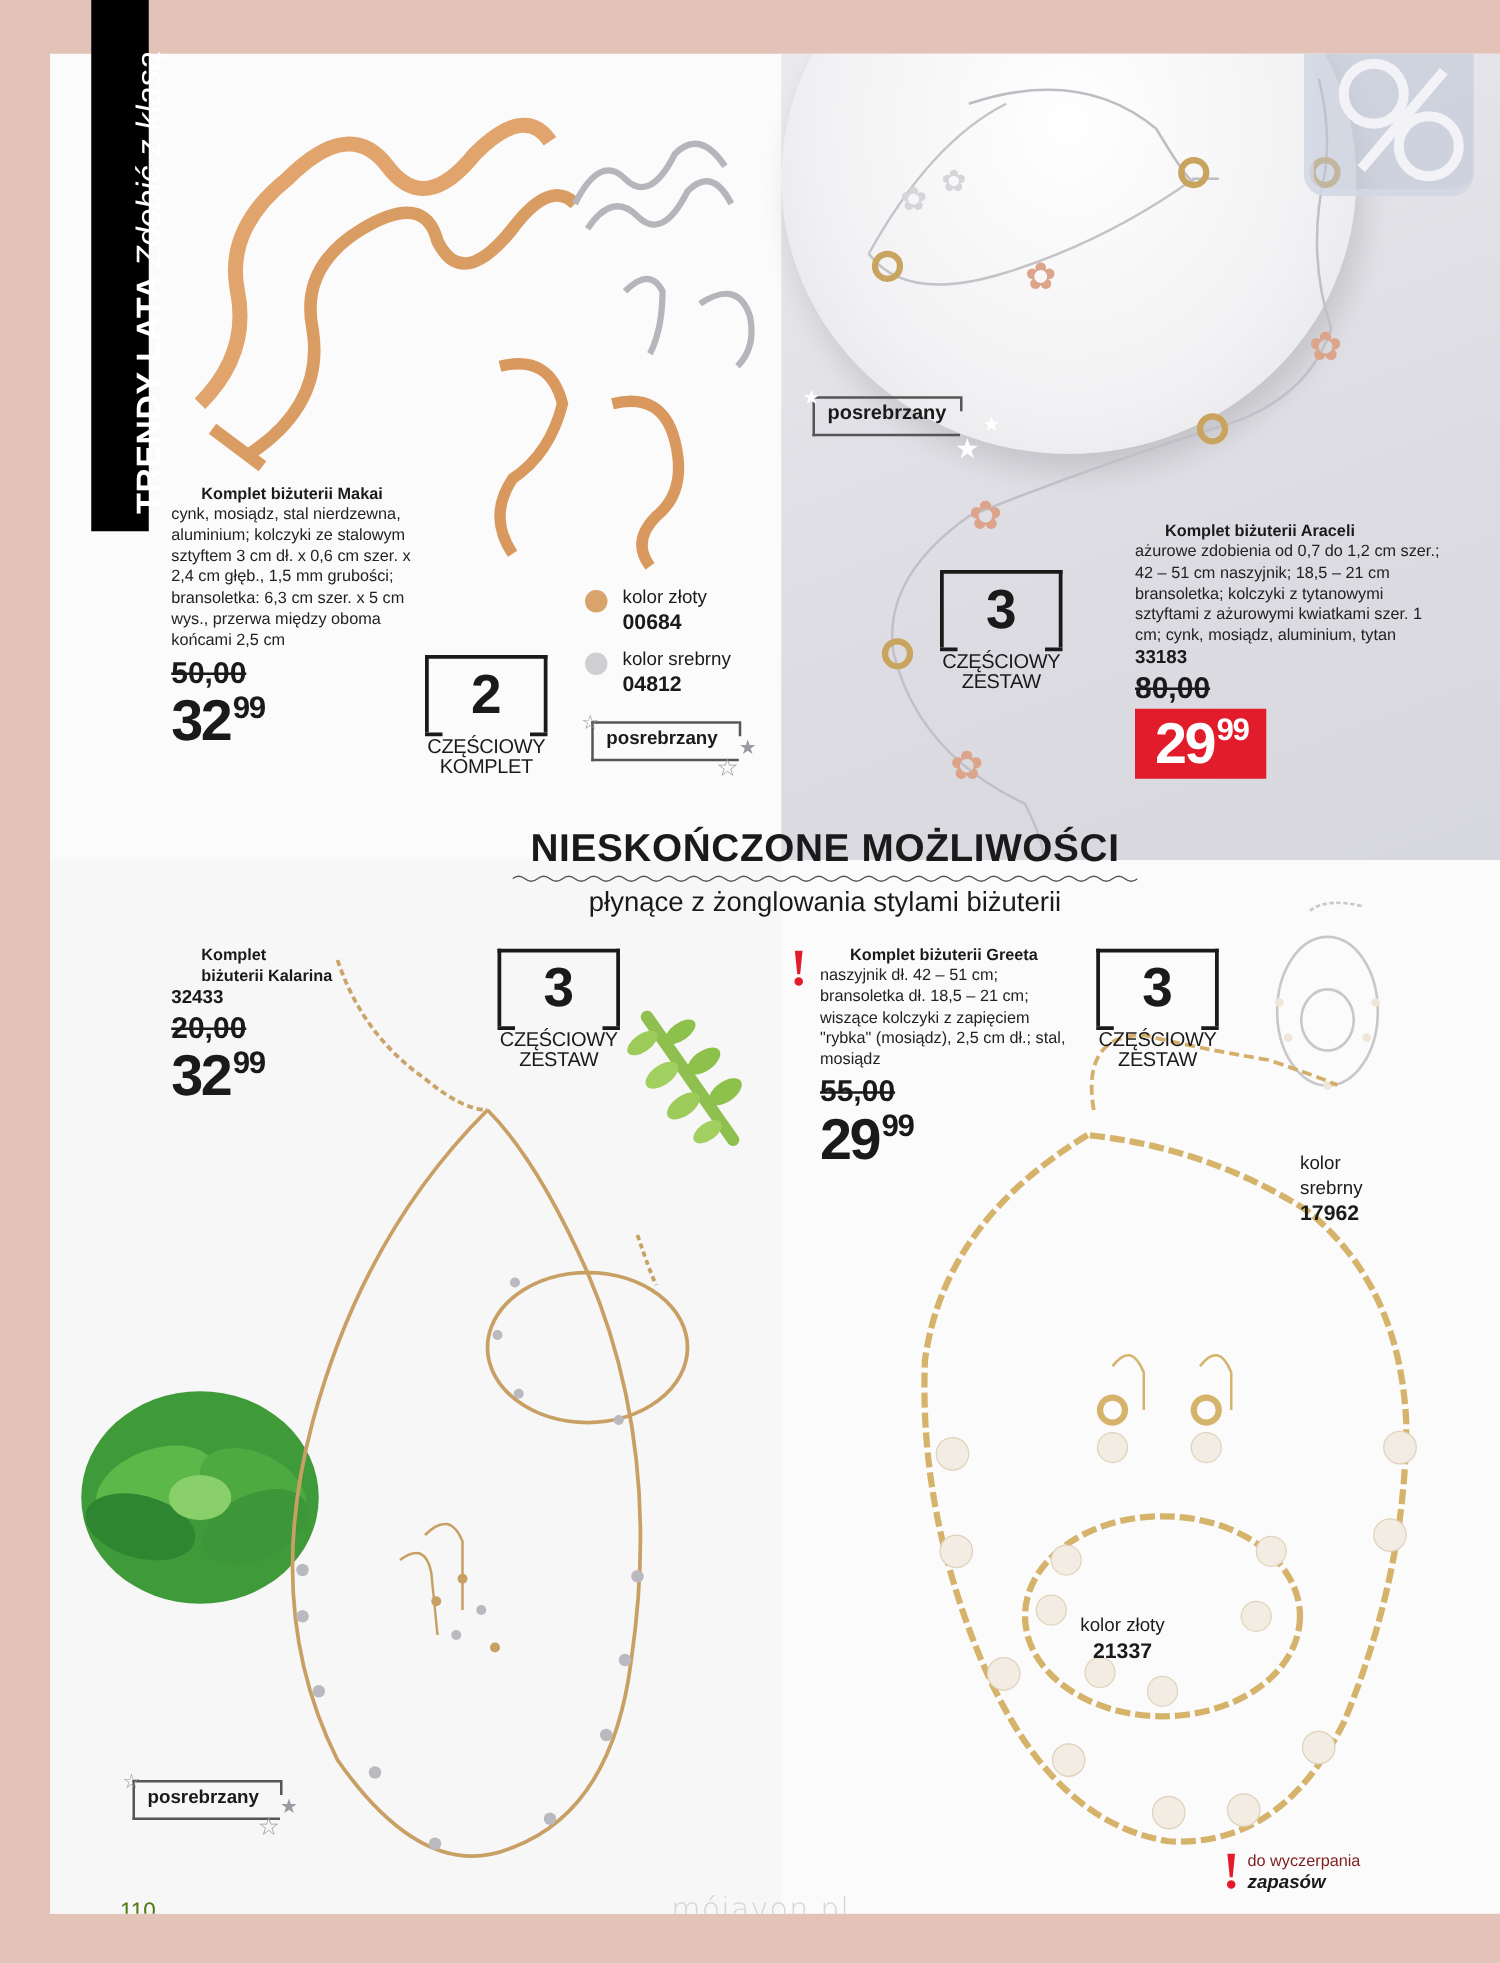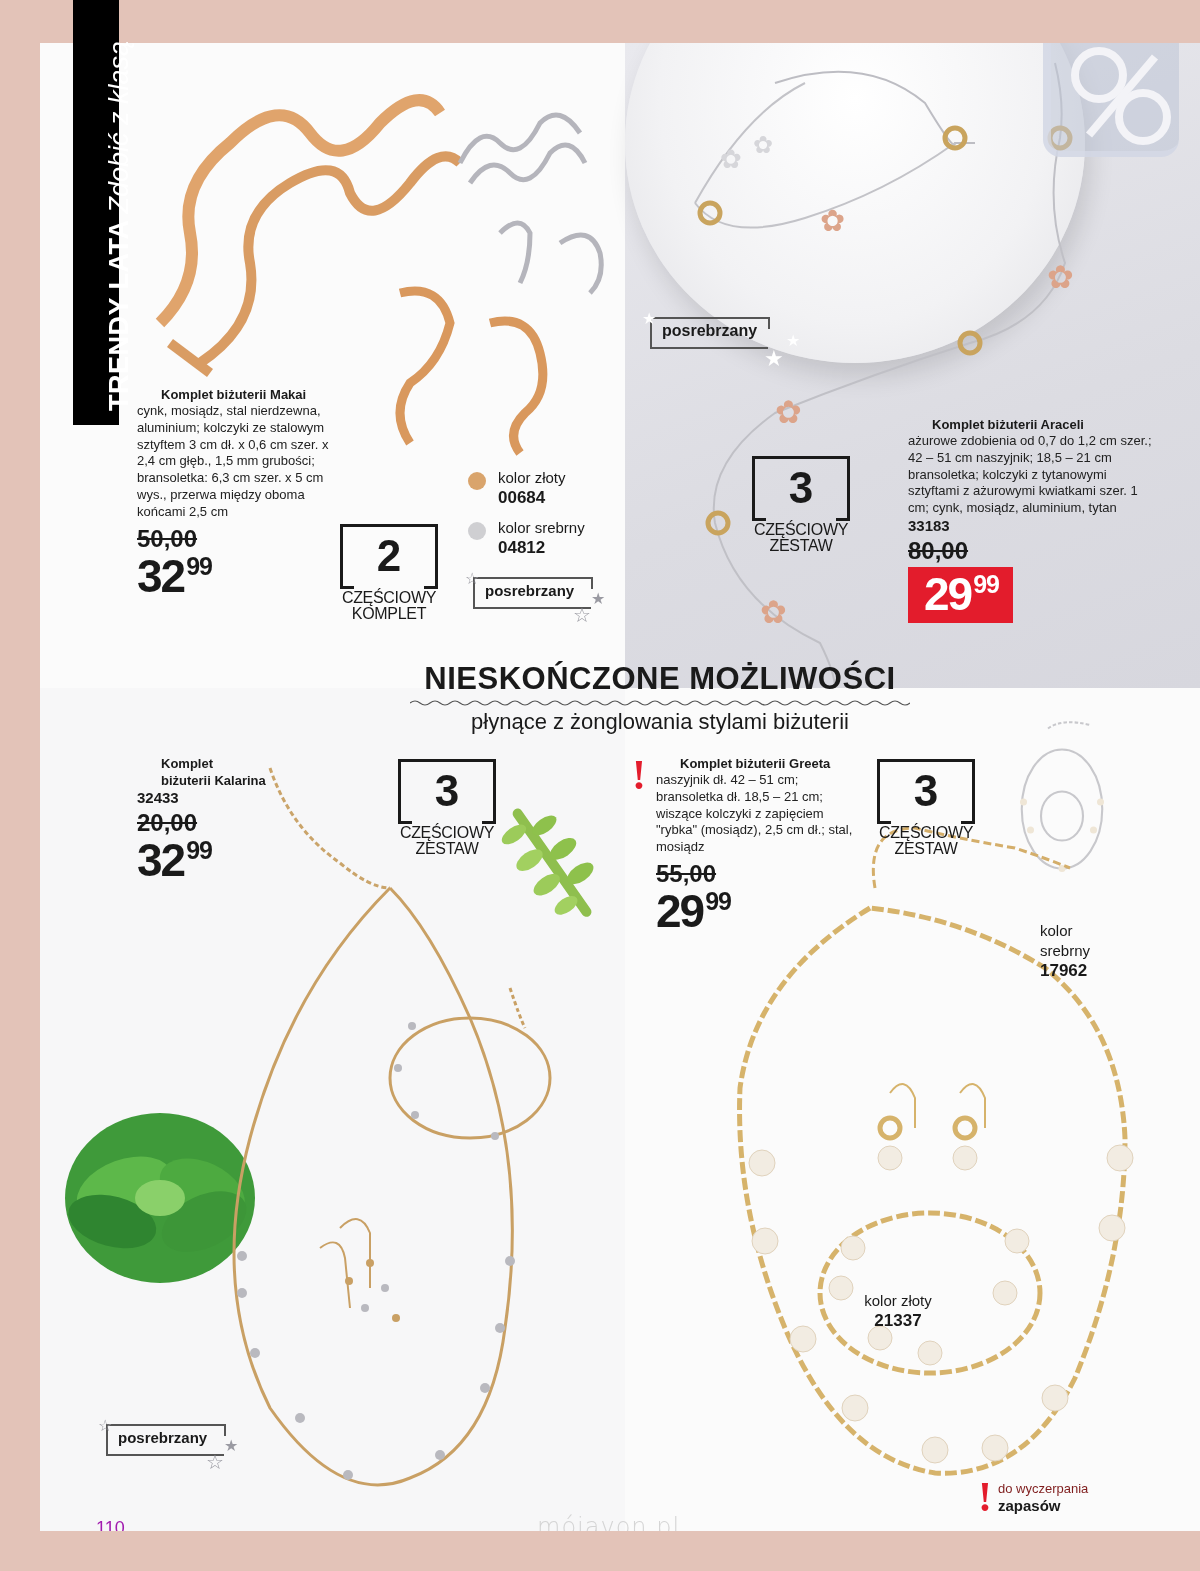--- a/index.html
+++ b/index.html
@@ -68,7 +68,7 @@
 
   .stock-note { left: 938px; top: 1434px; display: flex; align-items: center; gap: 6px; }
   .stock-note .t1 { font-size: 13px; line-height: 16px; color: #7f1d1d; }
-  .stock-note .t2 { font-size: 15px; font-weight: 700; line-height: 17px; }
+  .stock-note .t2 { font-size: 15px; font-weight: 700; line-height: 17px; font-style: italic; }
 </style>
 </head>
 <body>

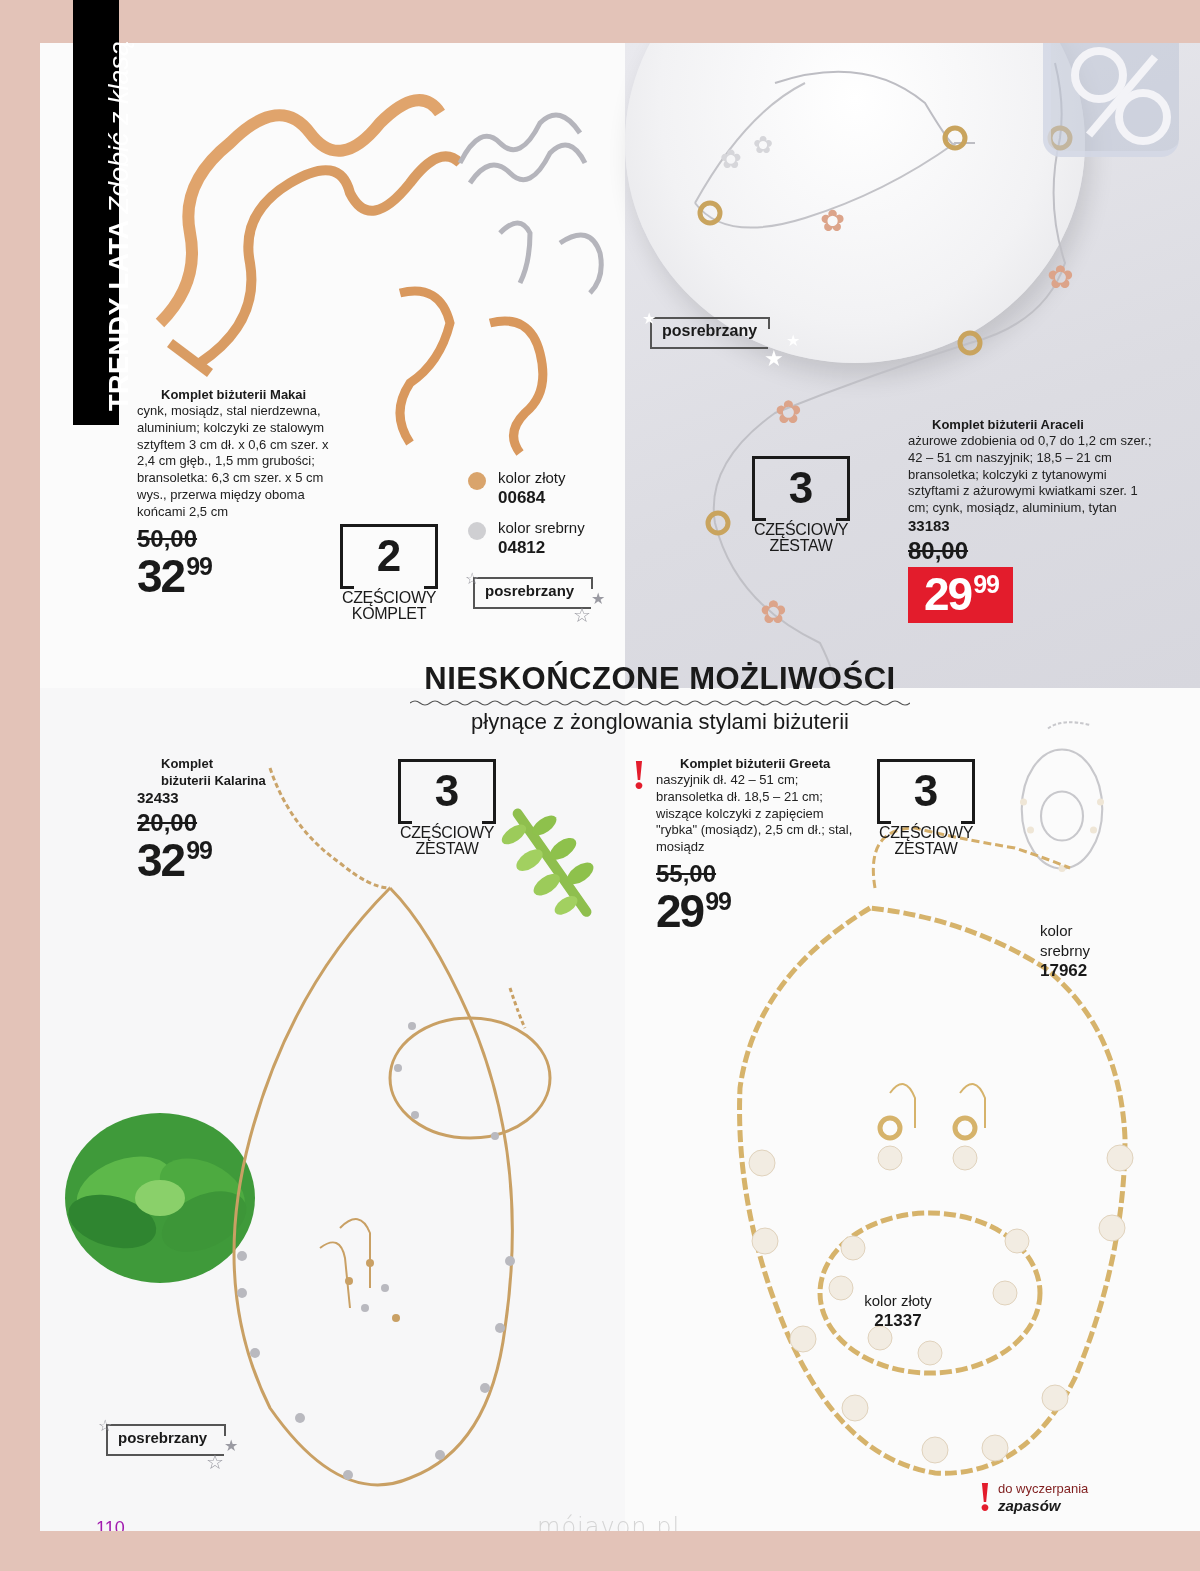--- a/index.html
+++ b/index.html
@@ -64,7 +64,7 @@
   .percent-icon { left: 1003px; top: -26px; width: 136px; height: 140px; border-radius: 18px; background: rgba(190,196,214,0.55); border-left: 8px solid rgba(215,220,232,0.7); border-bottom: 6px solid rgba(215,220,232,0.7); }
 
   .watermark { left: 497px; top: 1470px; font-size: 24px; color: rgba(200,200,200,0.75); letter-spacing: 1px; font-family: "DejaVu Sans", sans-serif; font-weight: 300; }
-  .page-num { left: 56px; top: 1475px; font-size: 18px; color: #a21caf; }
+  .page-num { left: 56px; top: 1475px; font-size: 18px; color: #4d7c0f; }
 
   .stock-note { left: 938px; top: 1434px; display: flex; align-items: center; gap: 6px; }
   .stock-note .t1 { font-size: 13px; line-height: 16px; color: #7f1d1d; }

